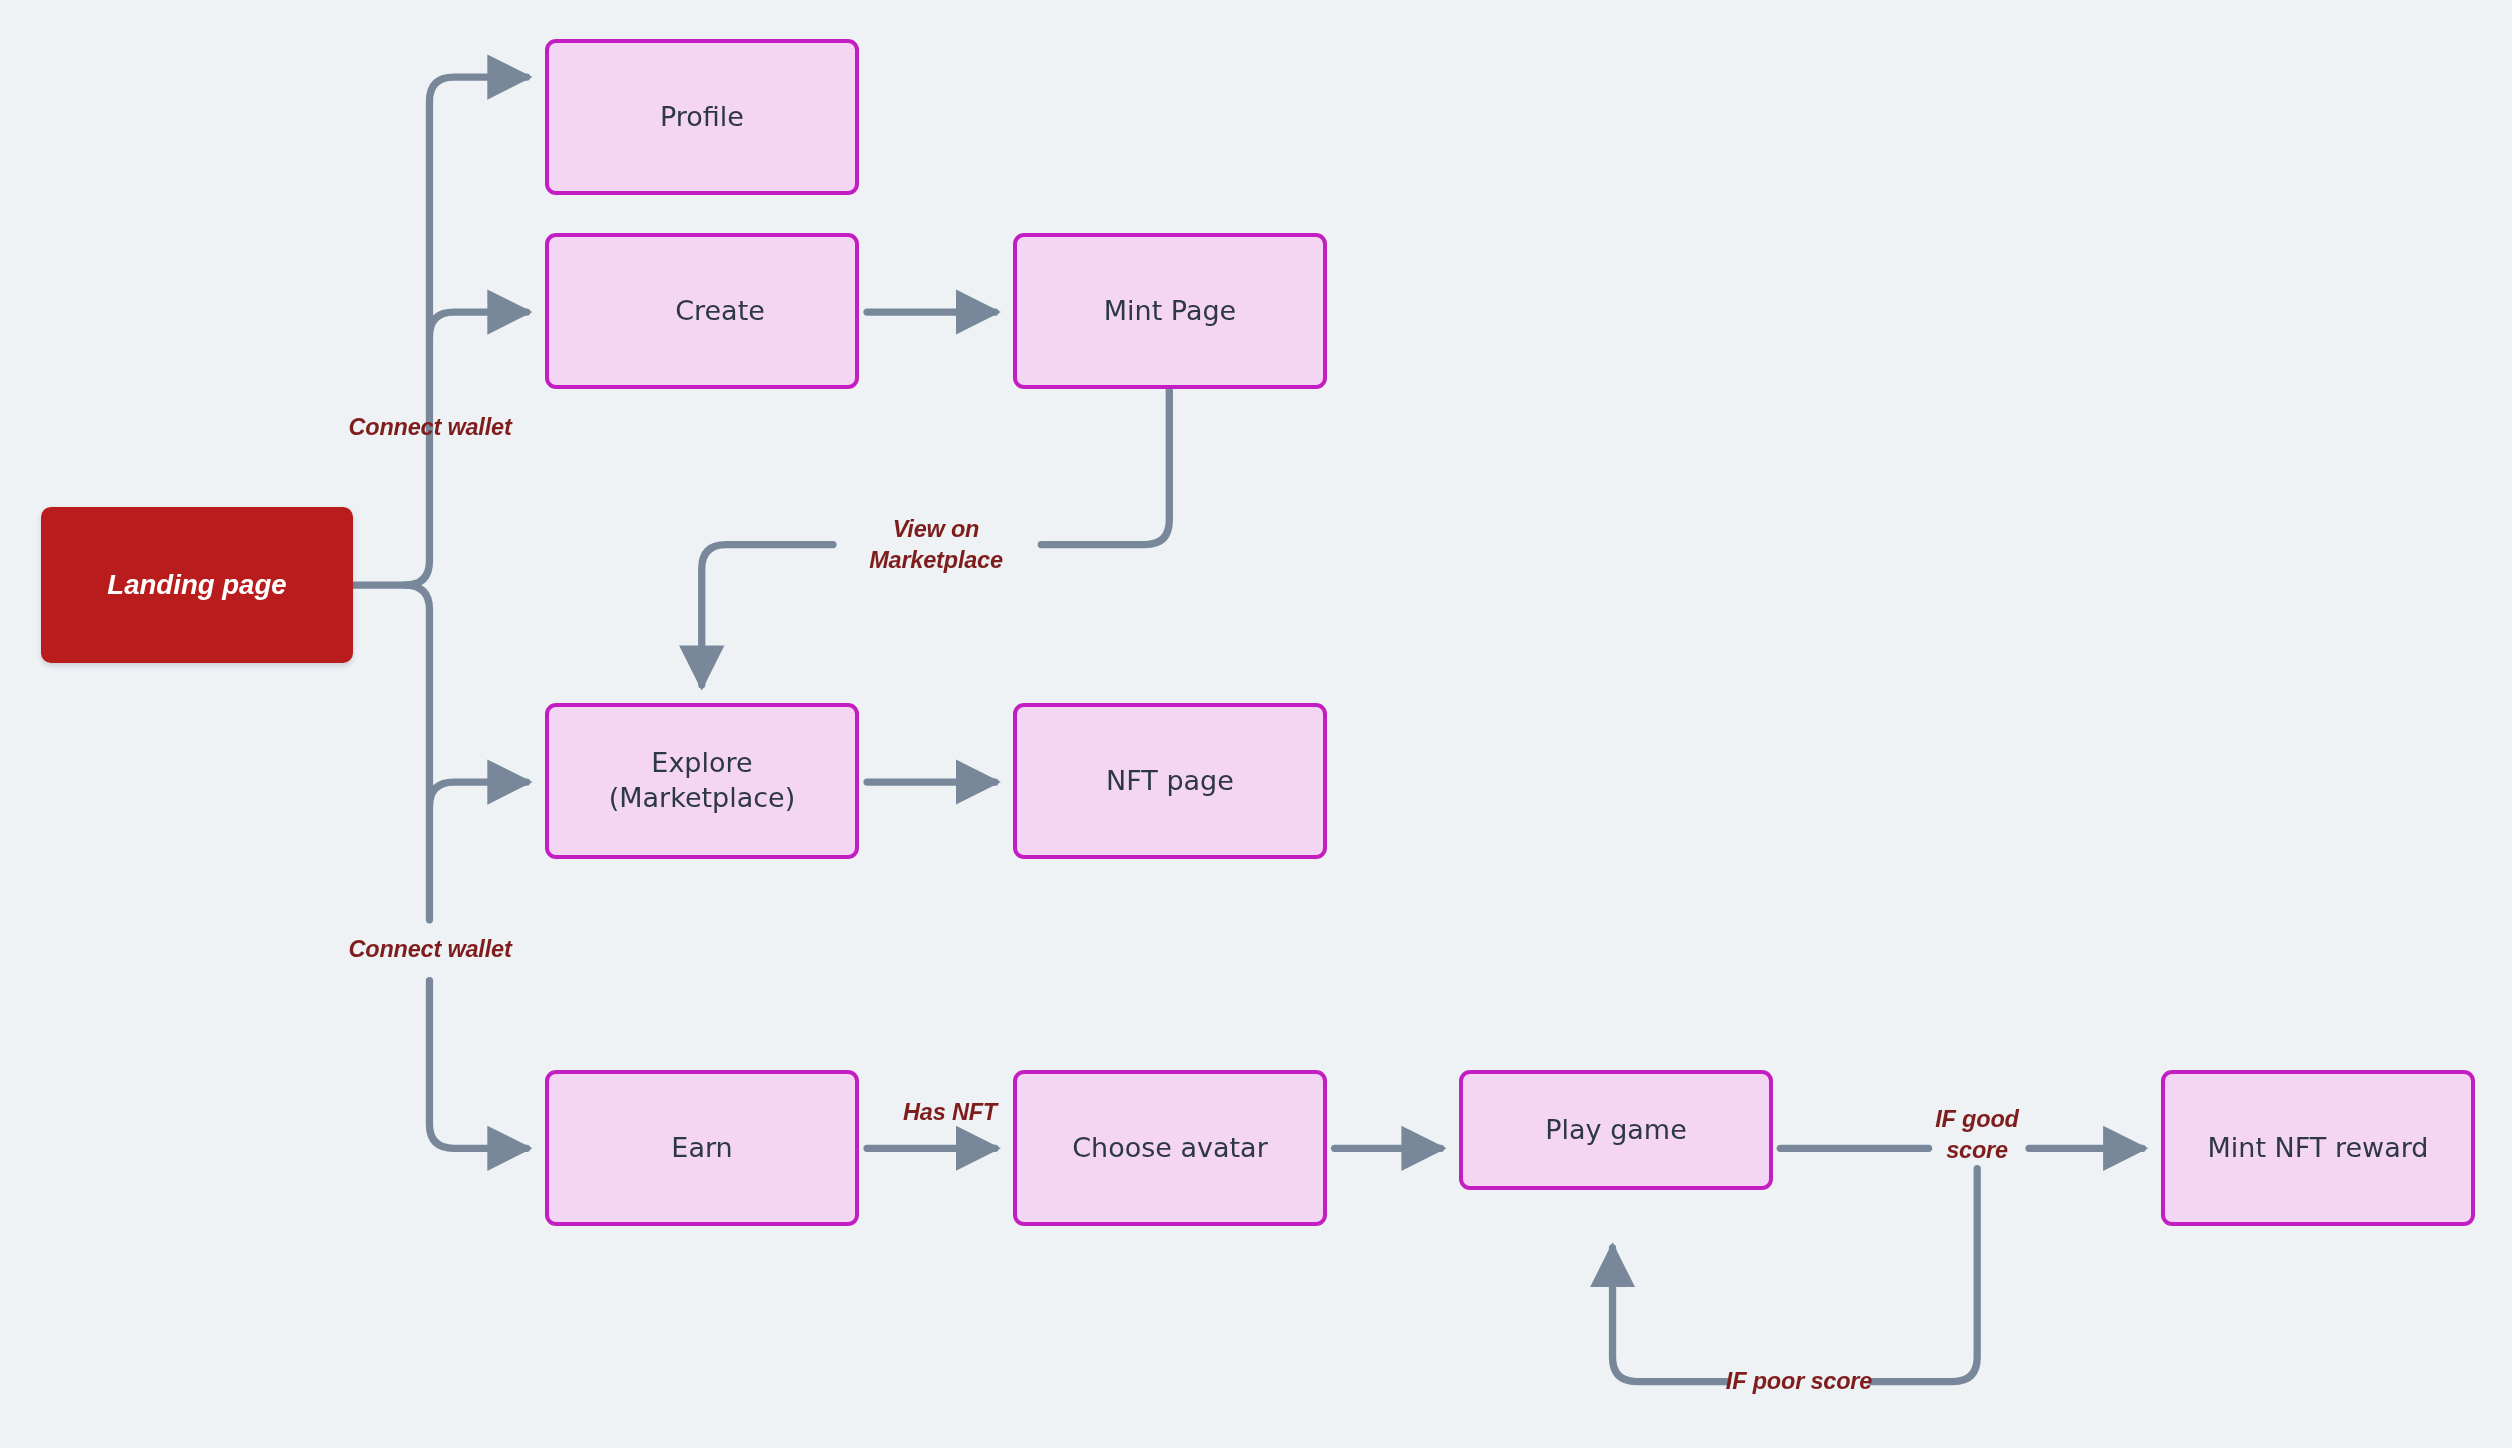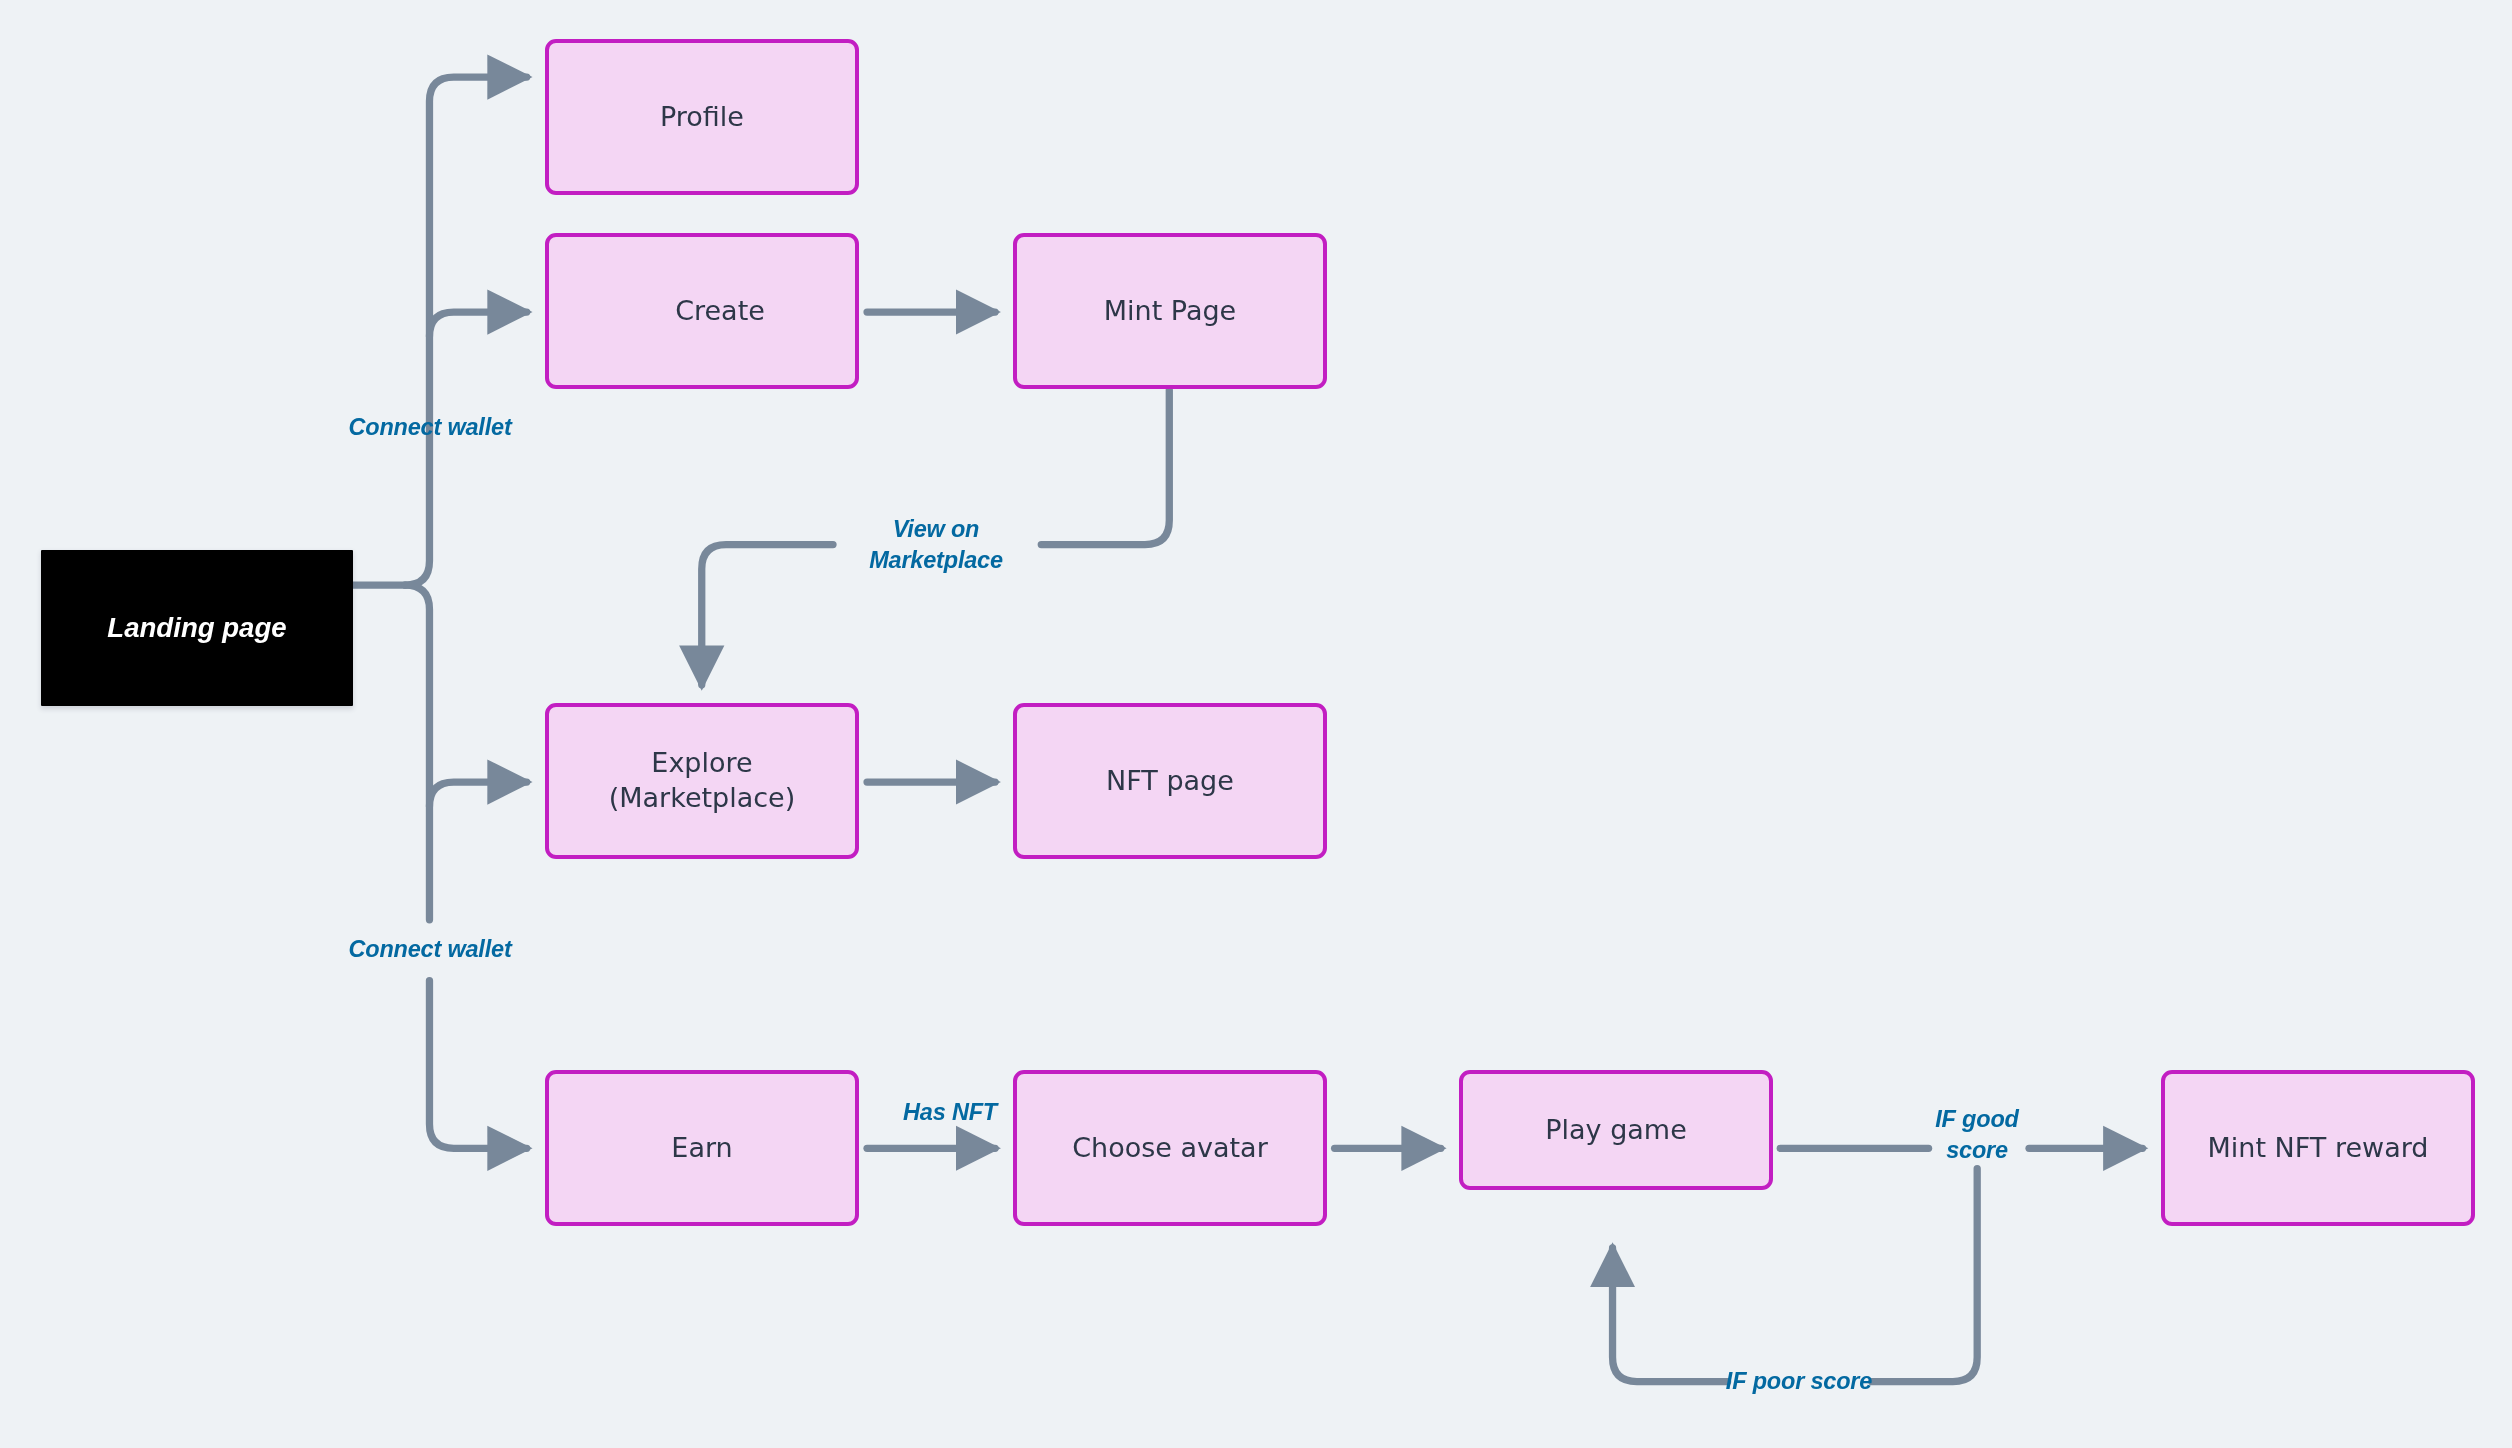--- a/index.html
+++ b/index.html
@@ -54,7 +54,7 @@
   }
   .edge-label {
     position: absolute;
-    color: #0369a1;
+    color: #7f1d1d;
     font-size: 23.5px;
     font-weight: 700;
     font-style: italic;

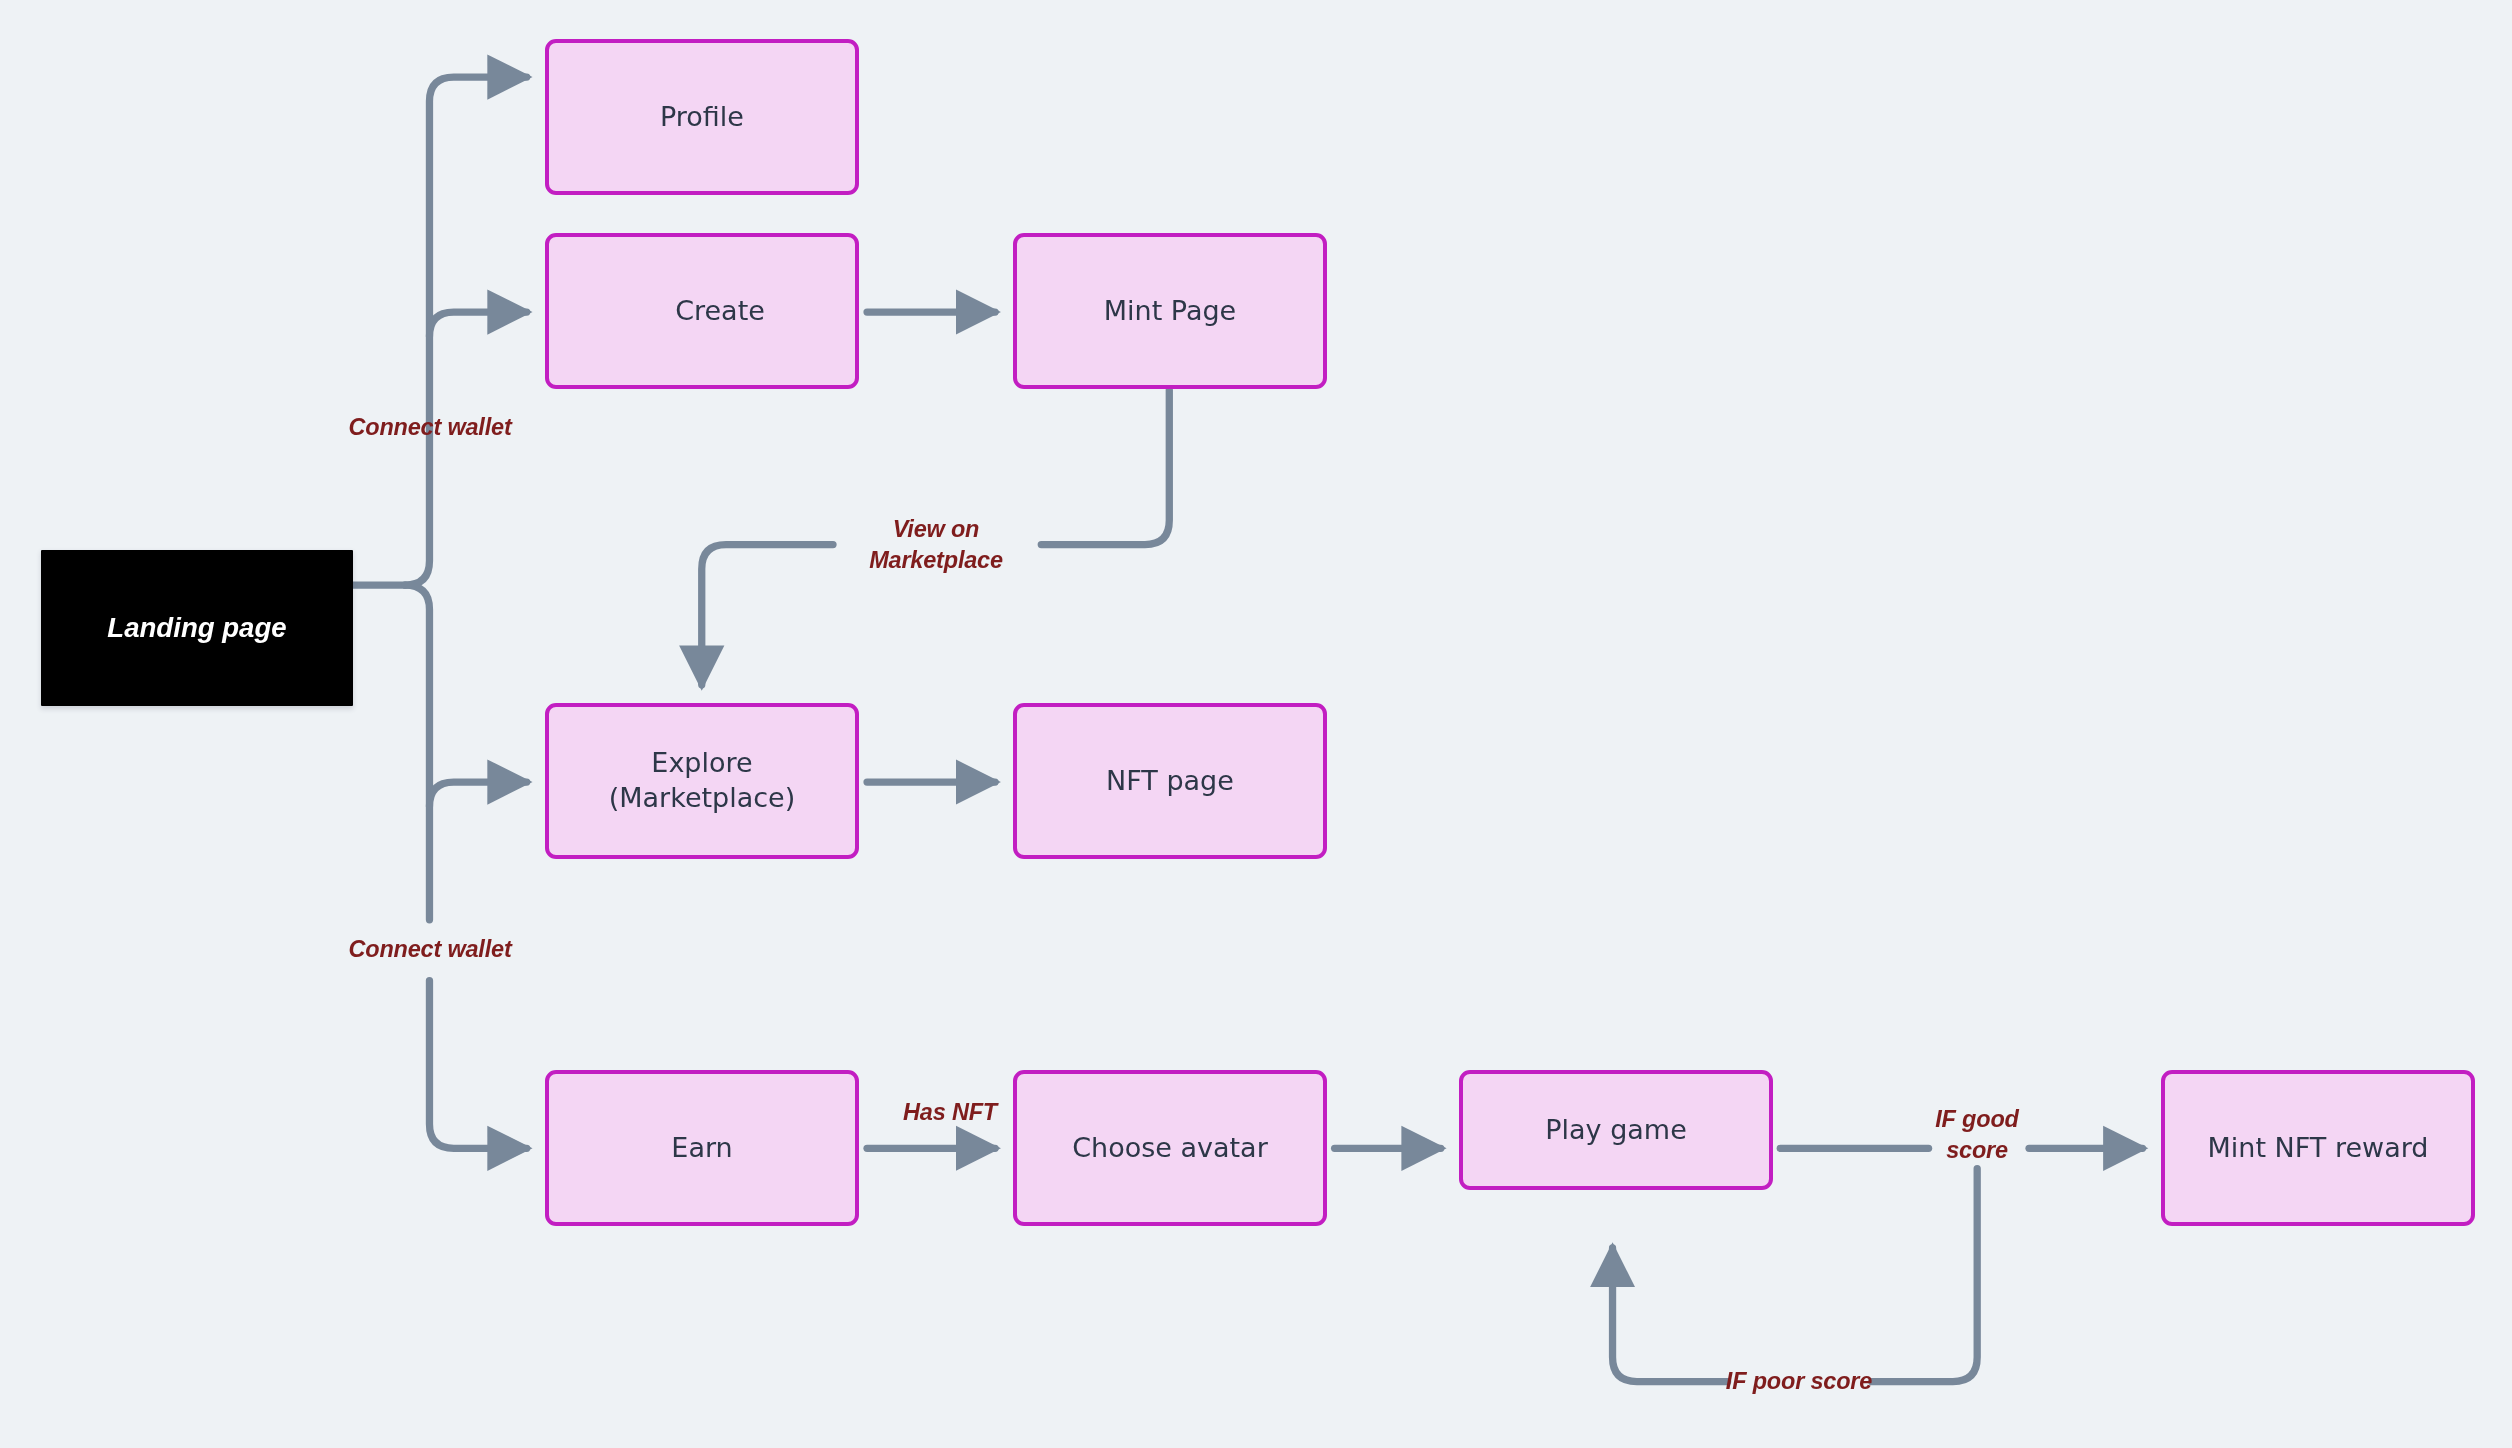--- a/index.html
+++ b/index.html
@@ -41,16 +41,15 @@
     font-family: "DejaVu Sans", sans-serif;
   }
   .node.primary {
-    background: #000000;
+    background: #b91c1c;
     border: none;
     color: #ffffff;
     font-size: 27.6px;
     font-weight: 700;
     font-style: italic;
-    border-radius: 1px;
+    border-radius: 10px;
     box-shadow: 0 2.4px 5.7px rgba(60,60,90,0.18);
     font-family: "Liberation Sans", sans-serif;
-    margin-top: 43px;
   }
   .edge-label {
     position: absolute;

